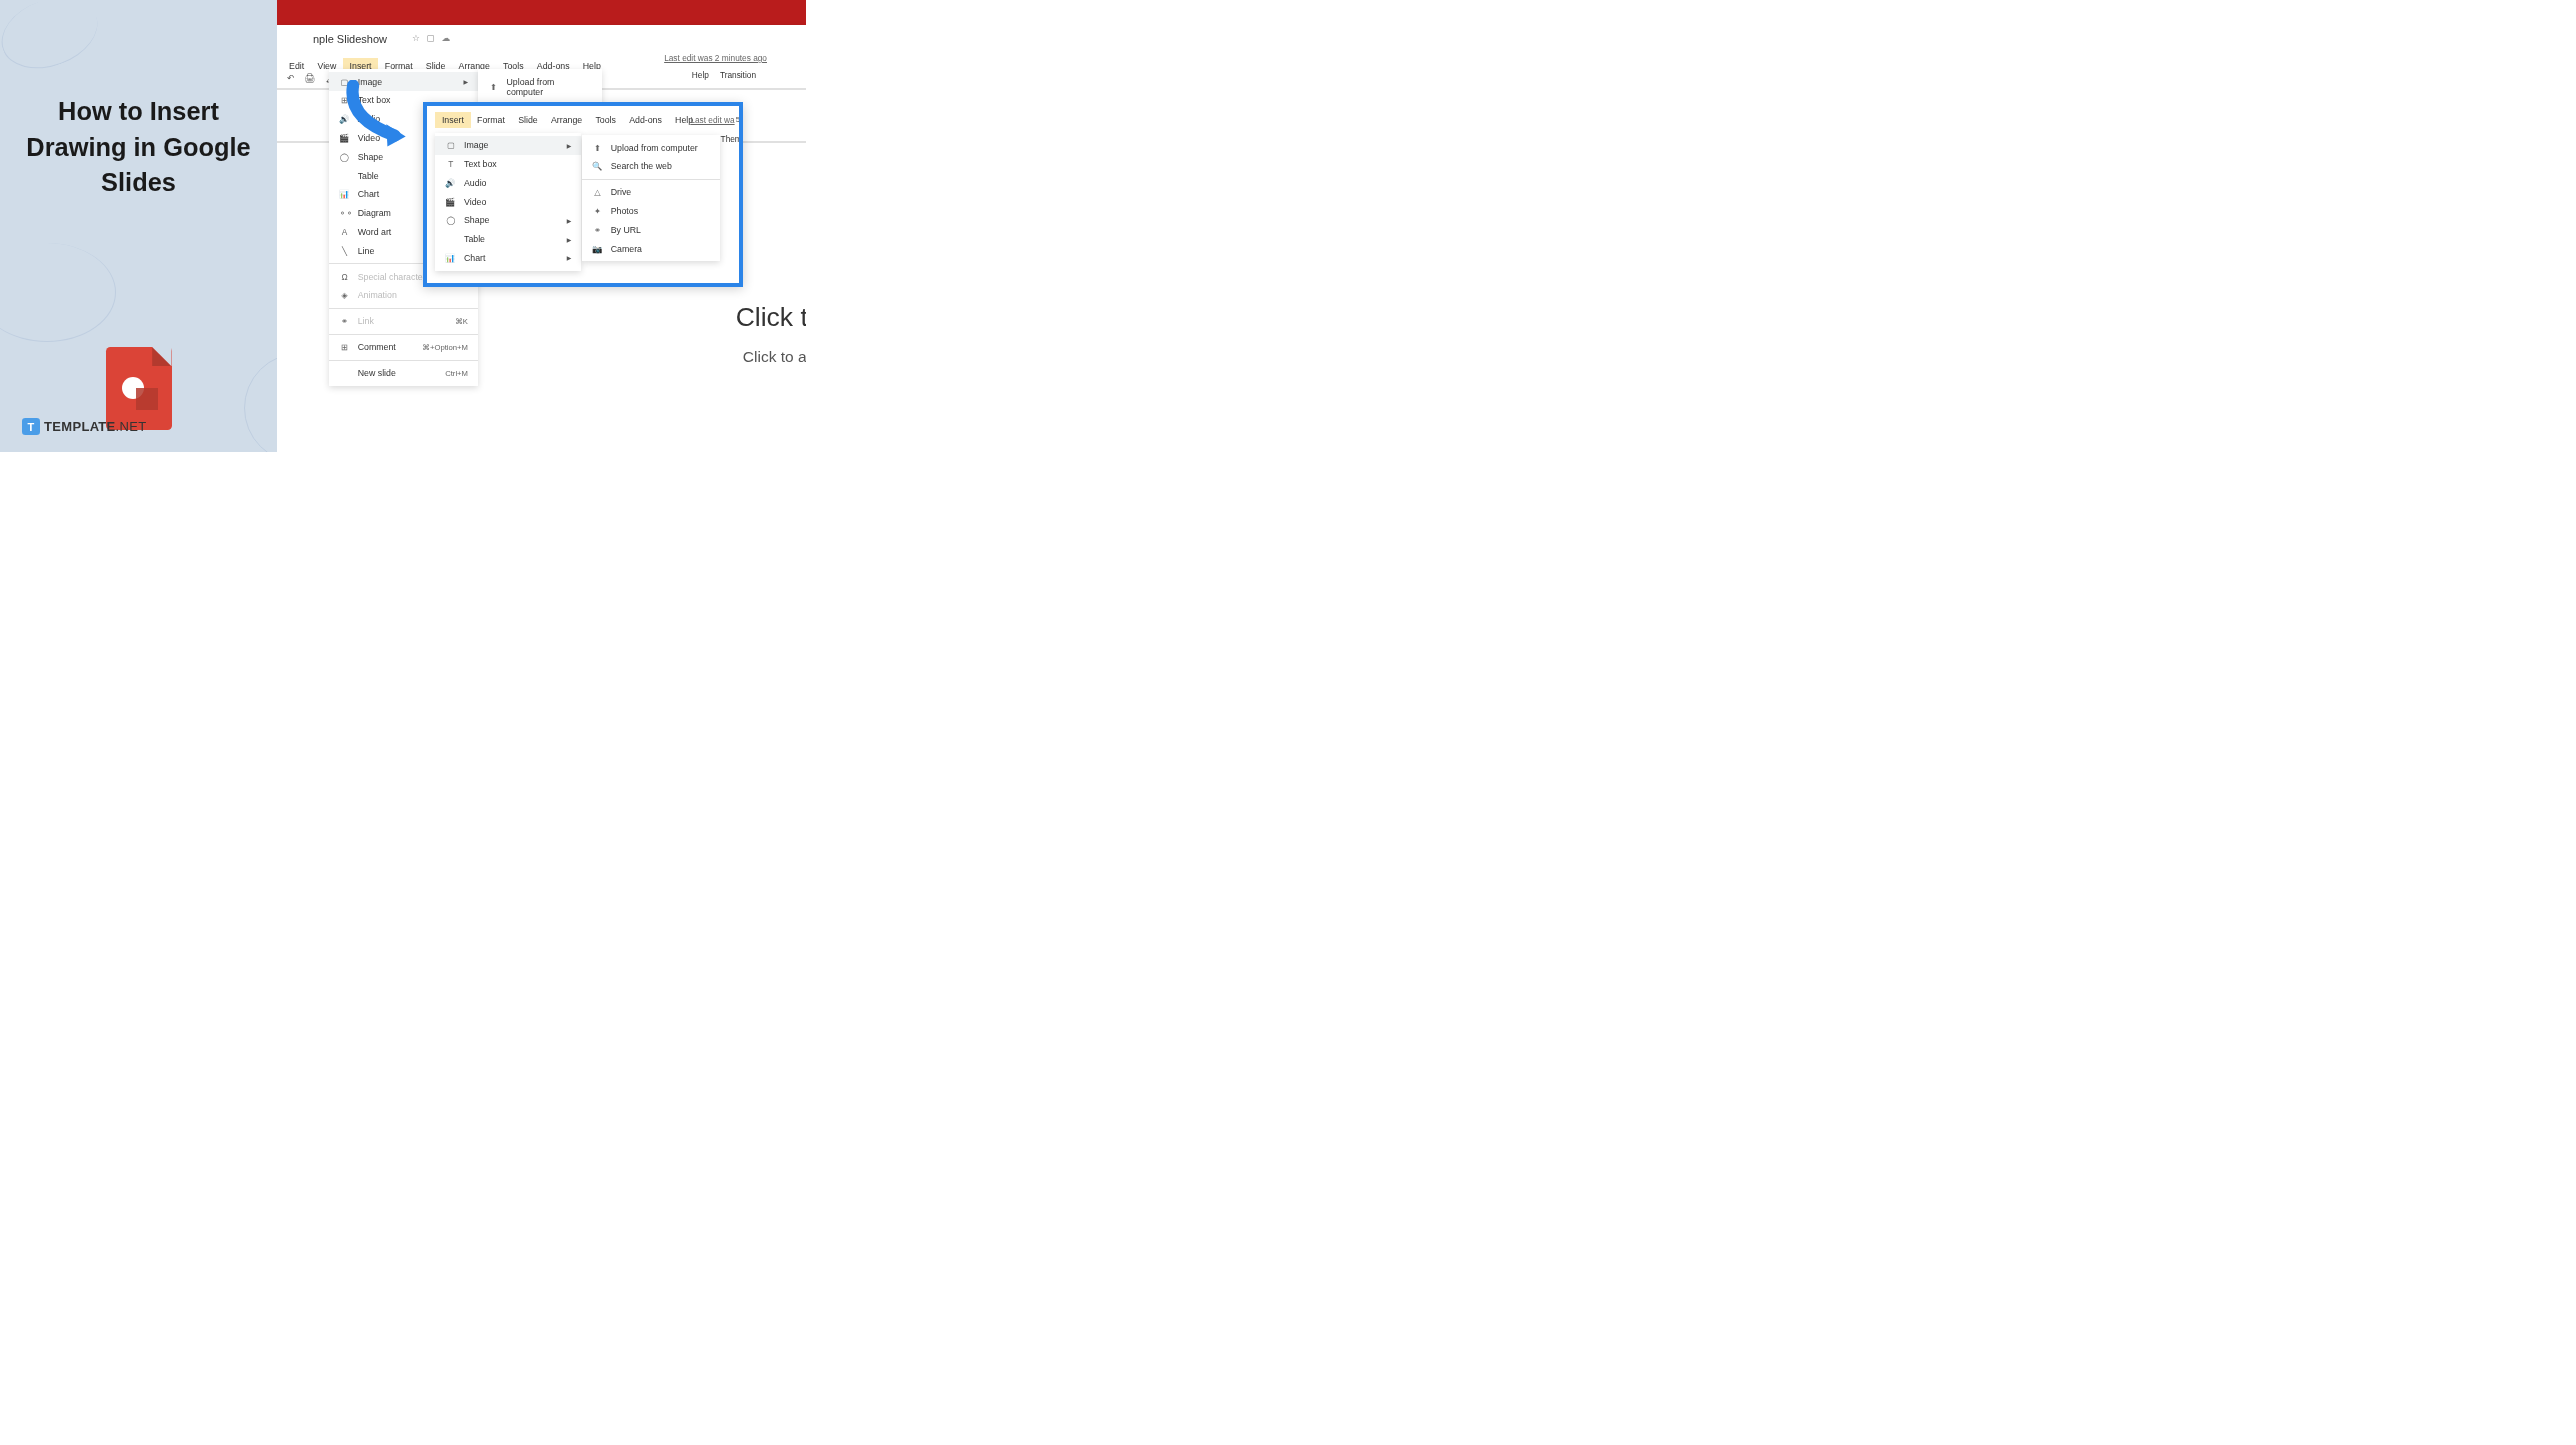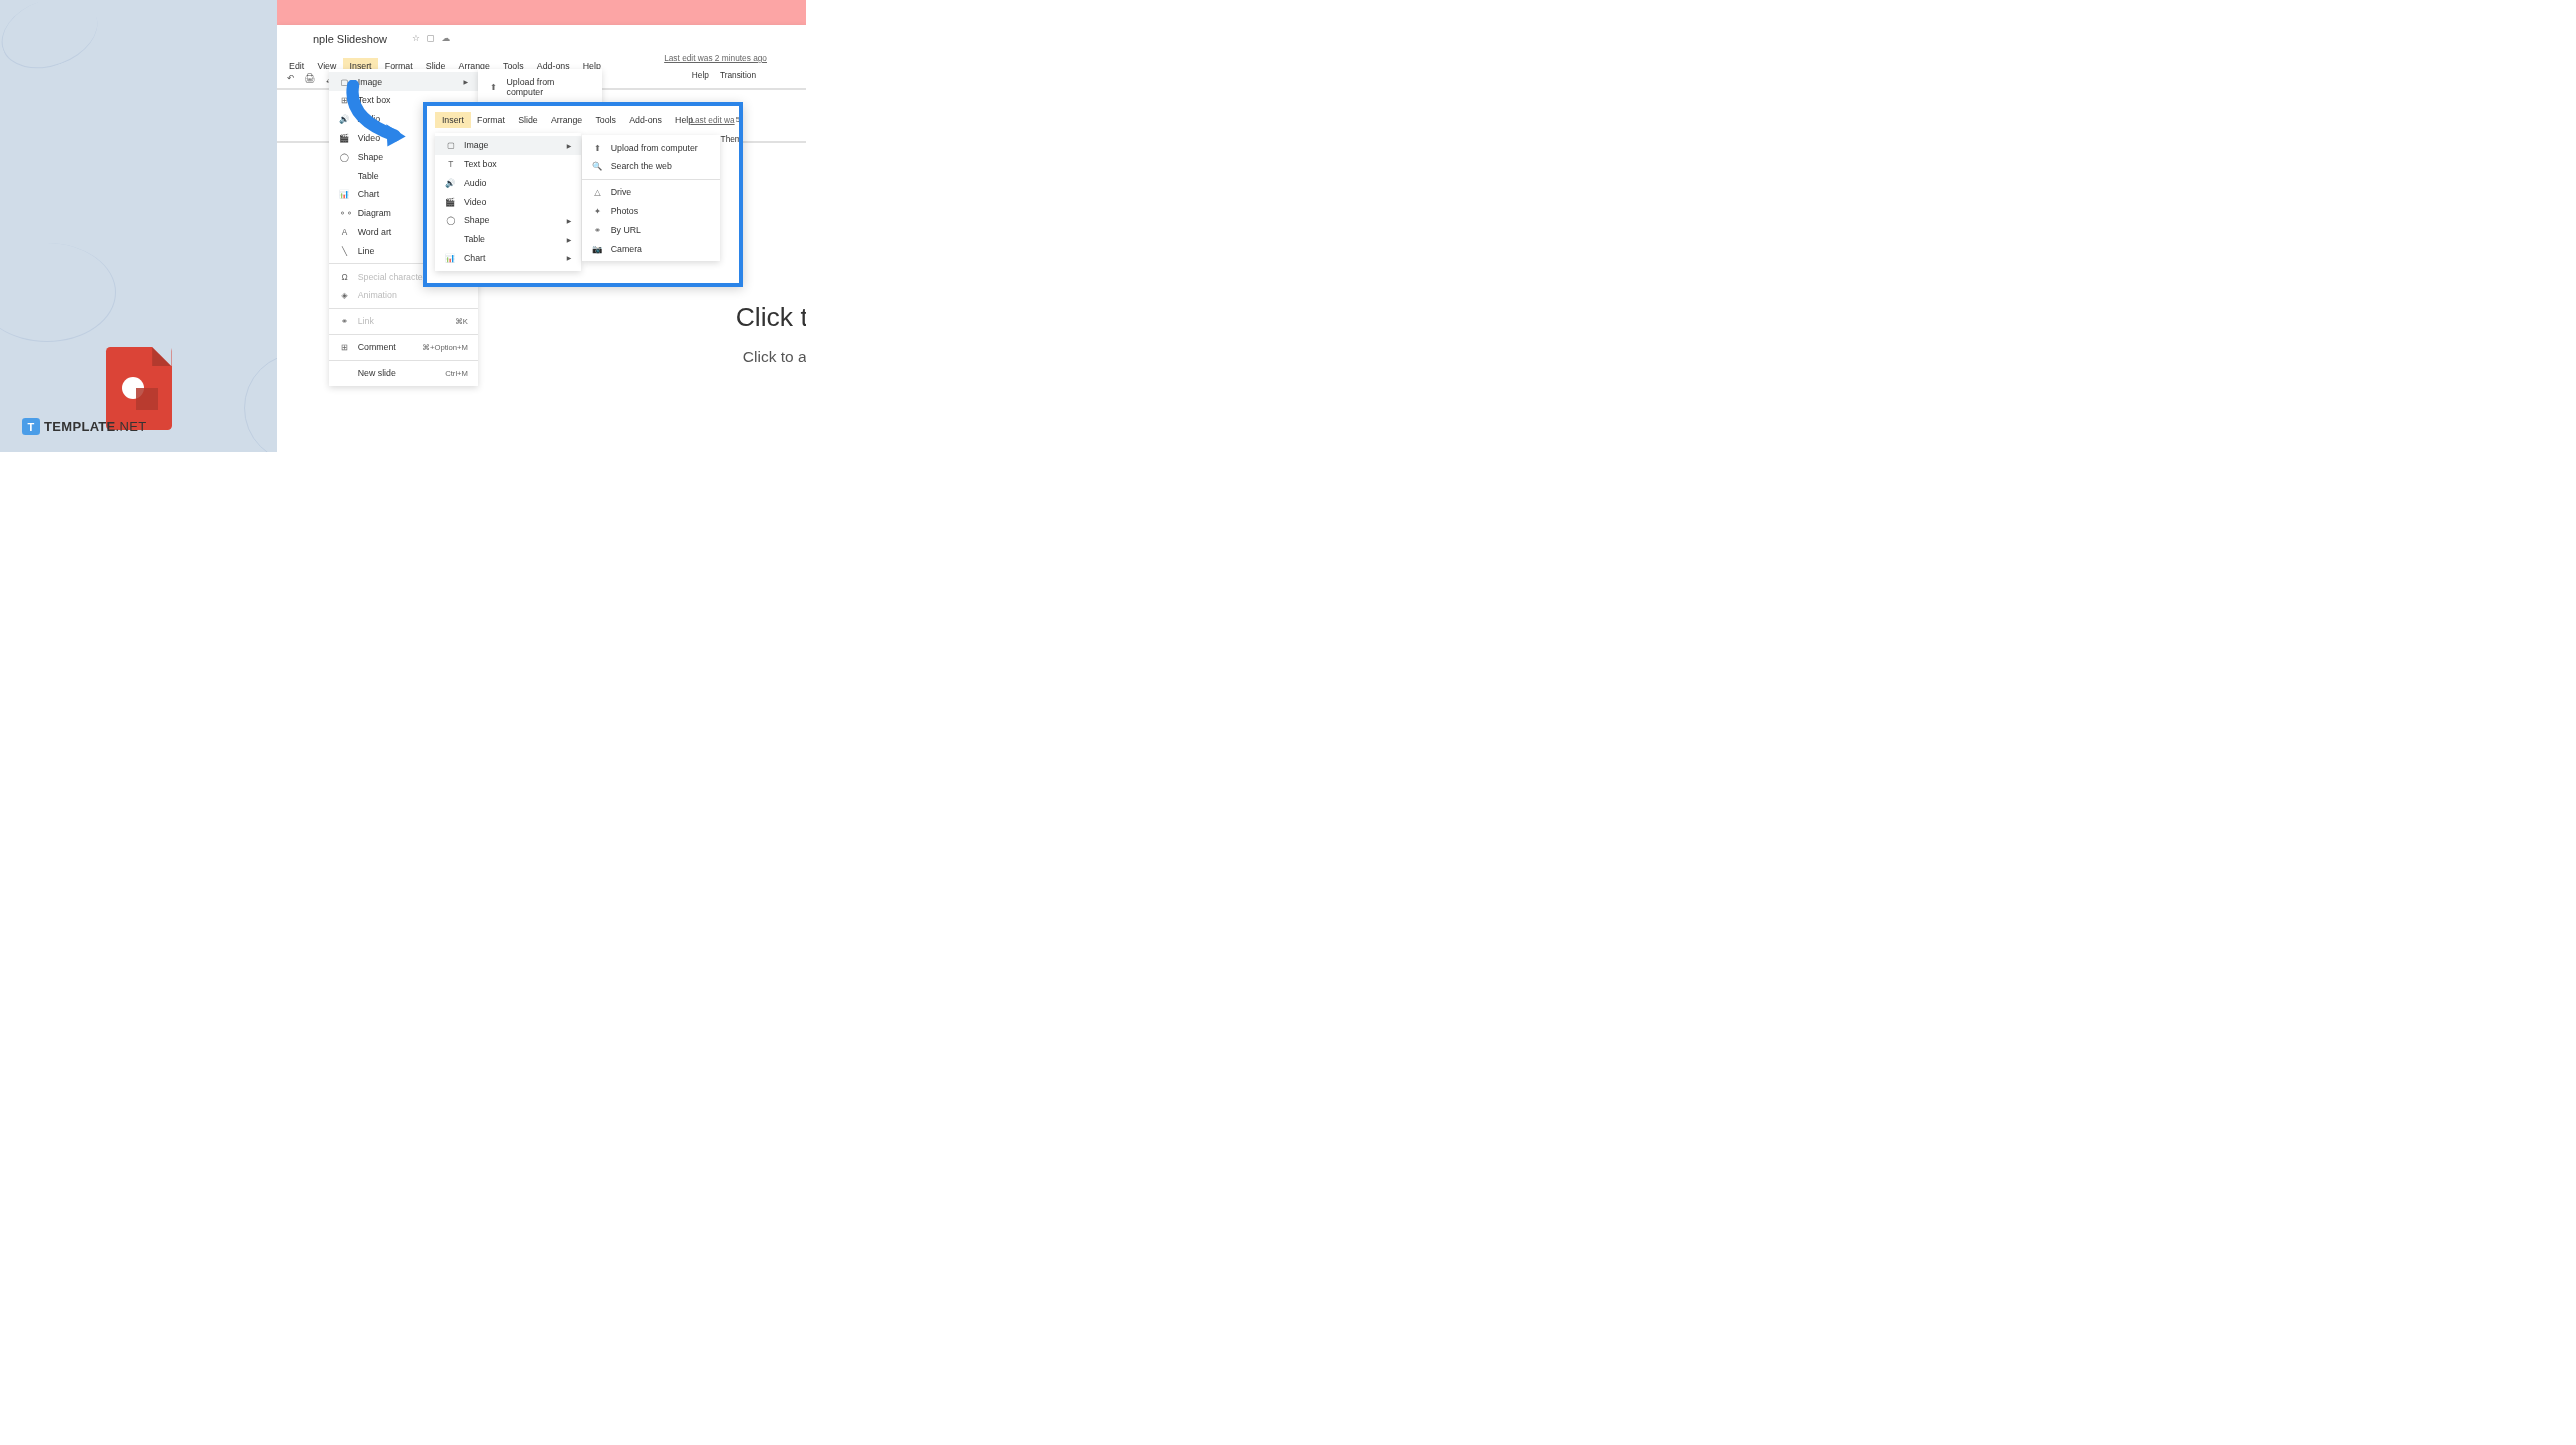--- a/index.html
+++ b/index.html
@@ -20,7 +20,7 @@
     .doodle2 { position: absolute; bottom: 110px; left: -22px; width: 138px; height: 99px; border: 1.1px solid #bfcee0; border-radius: 50%; border-top: none; border-left: none; }
     .doodle3 { position: absolute; bottom: -11px; right: -77px; width: 110px; height: 110px; border: 1.1px solid #bfcee0; border-radius: 50%; }
     
-    .right-panel { flex: 1; background: #fca5a5; position: relative; overflow: hidden; }
+    .right-panel { flex: 1; background: #b91c1c; position: relative; overflow: hidden; }
     .slides-bg { position: absolute; top: 25px; left: 0; right: 0; bottom: 0; background: #fff; box-shadow: 0 1.1px 5.5px rgba(0,0,0,0.1); }
     .doc-title { position: absolute; top: 8.3px; left: 36px; font-size: 11px; color: #333; }
     .title-icons { position: absolute; top: 7.7px; left: 135px; display: flex; gap: 6.6px; color: #888; font-size: 8.8px; }

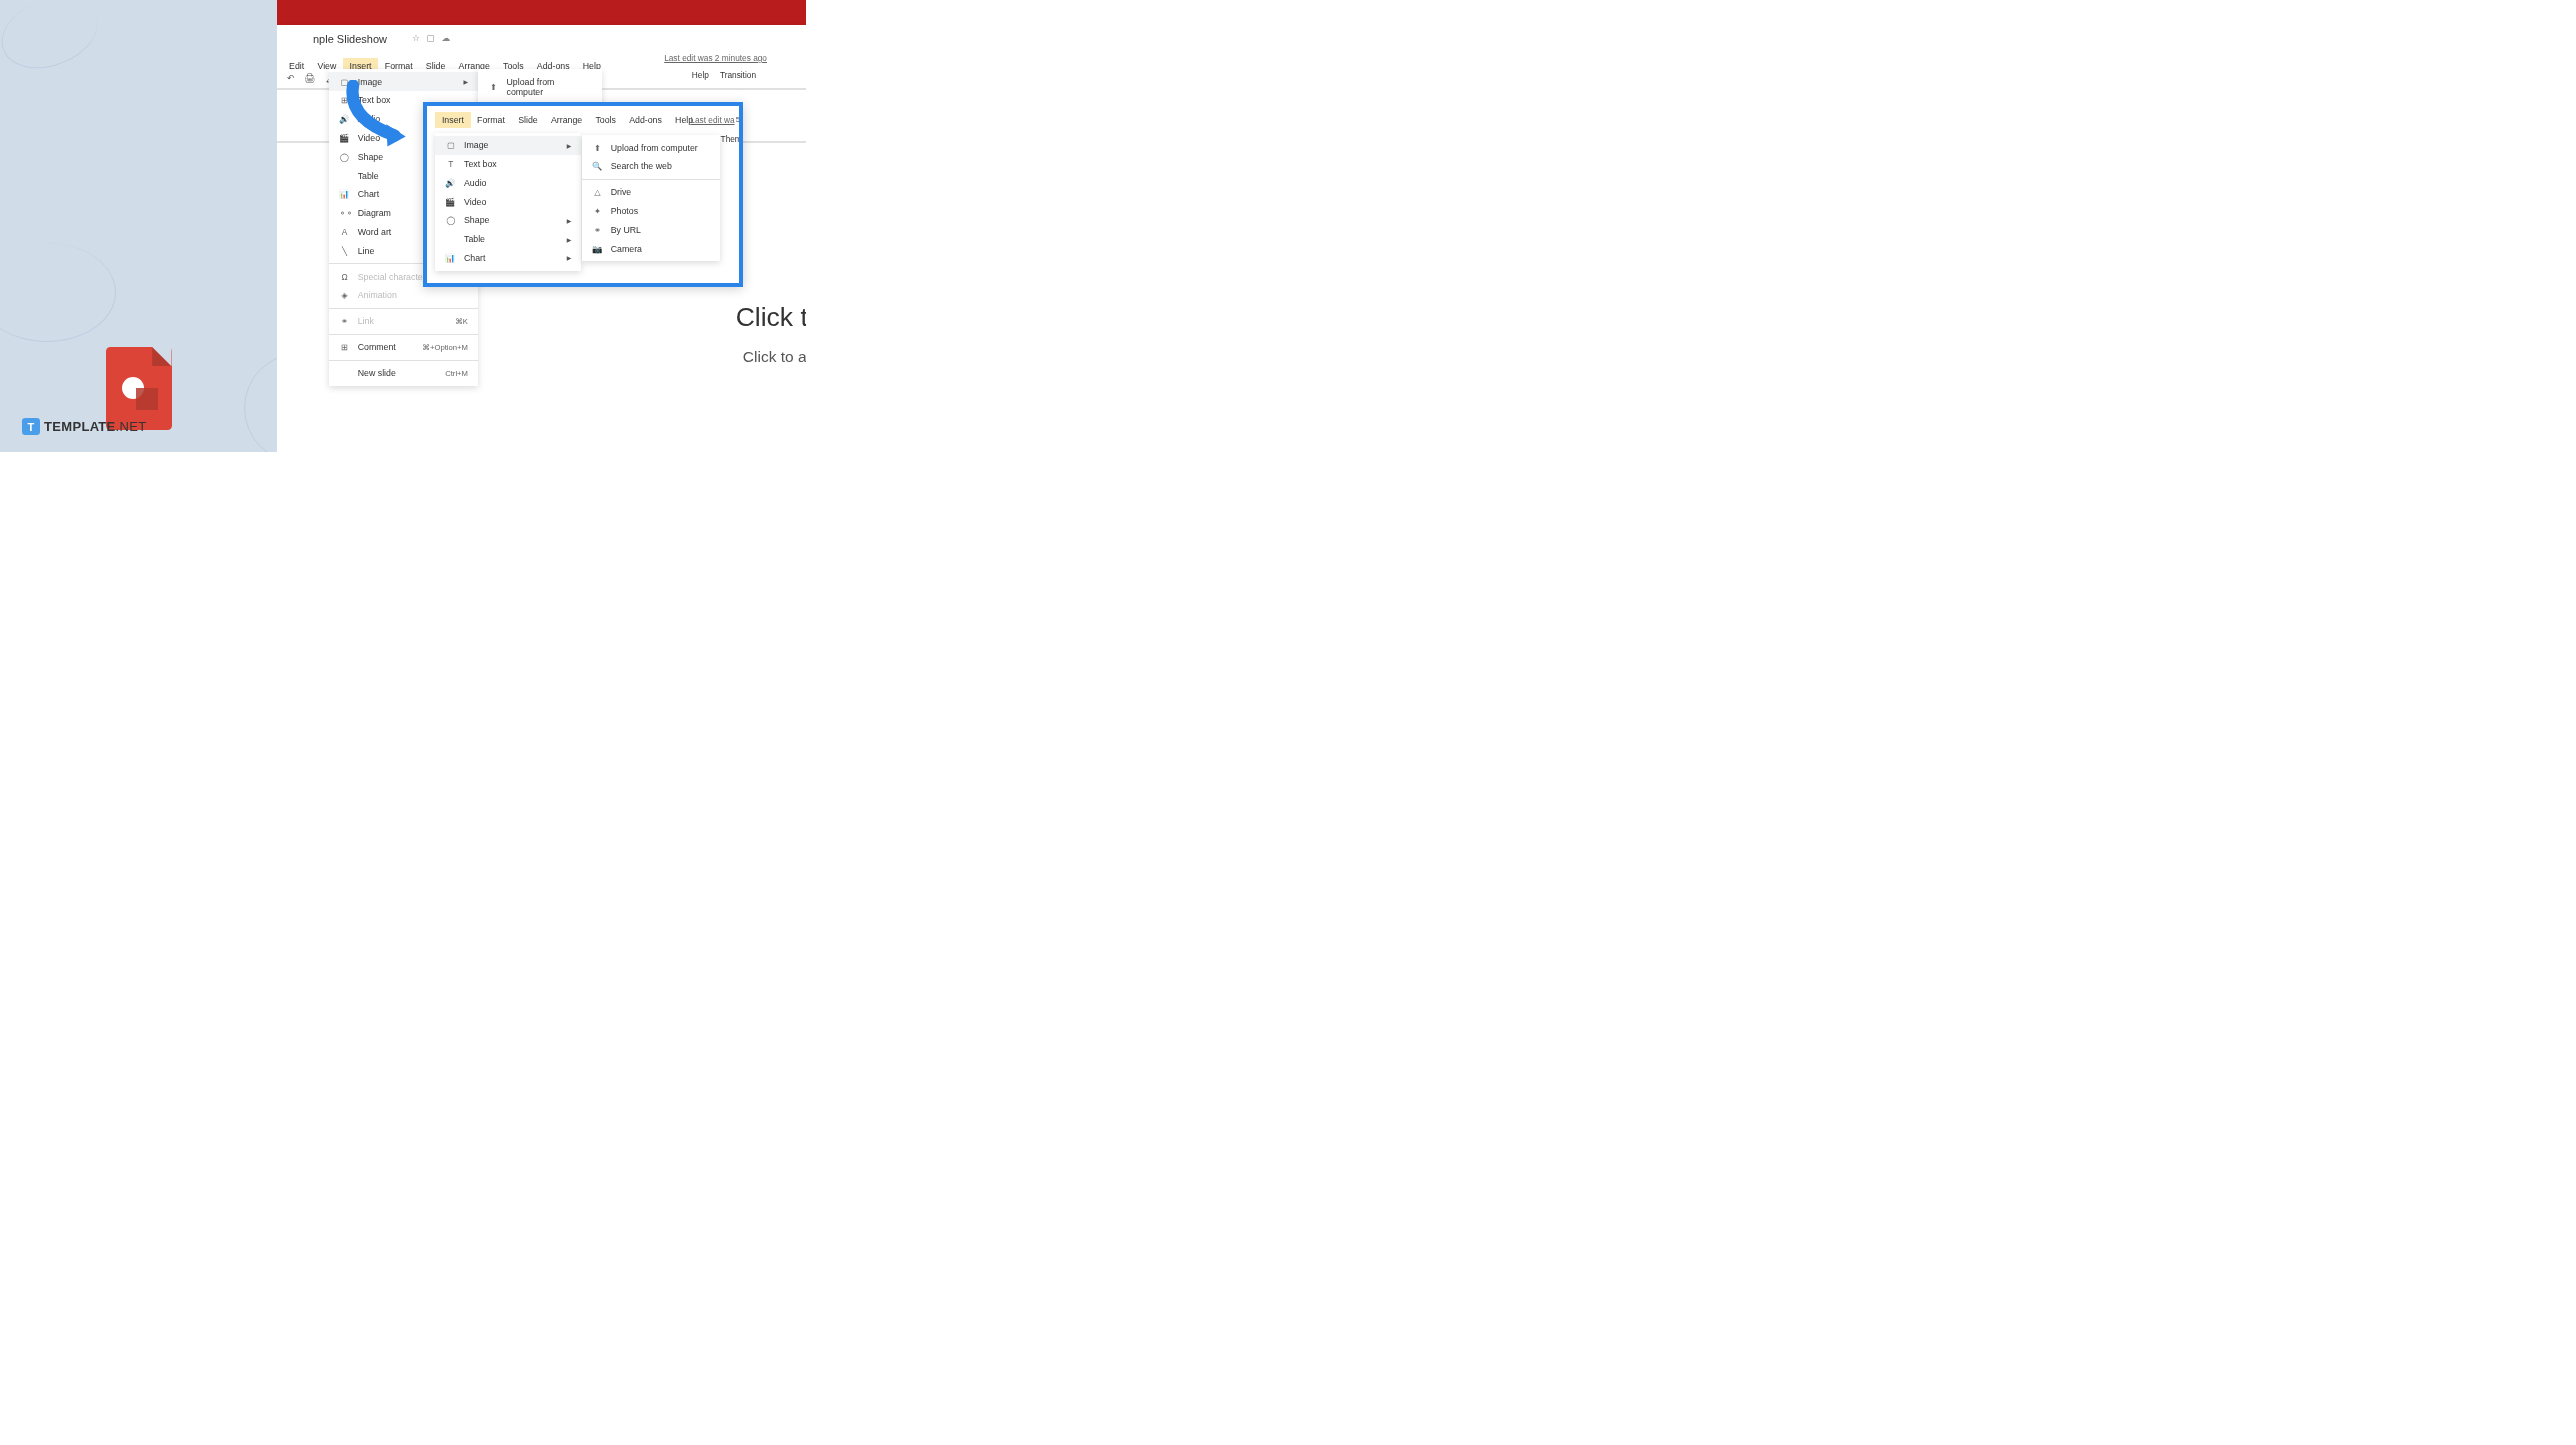--- a/index.html
+++ b/index.html
@@ -70,6 +70,7 @@
   <div class="doodle1"></div>
   <div class="doodle2"></div>
   <div class="doodle3"></div>
+  <div class="title">How to Insert Drawing in Google Slides</div>
   <div class="drawings-icon">
     <div class="circle-shape"></div>
     <div class="square-shape"></div>

